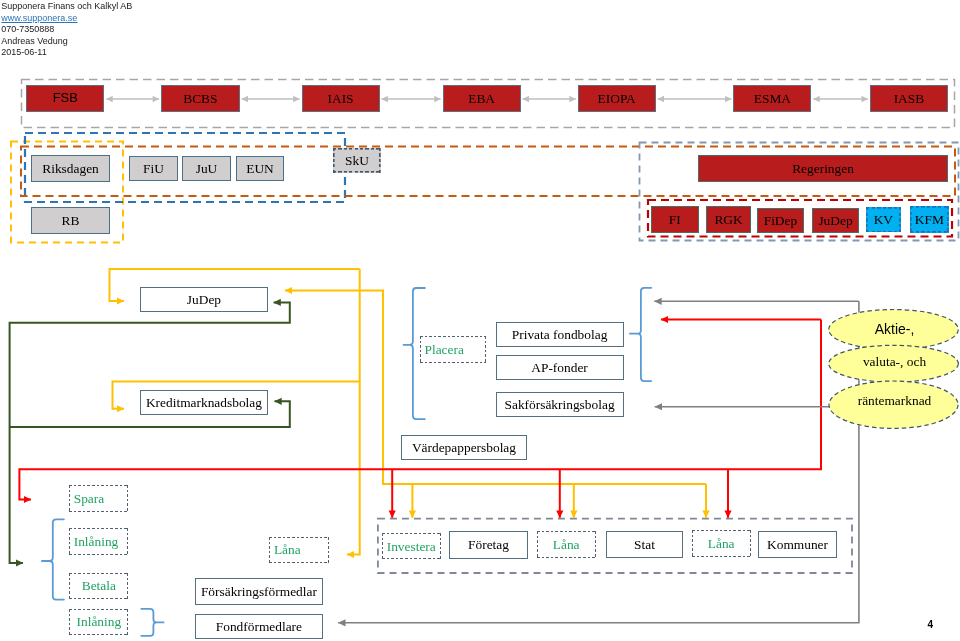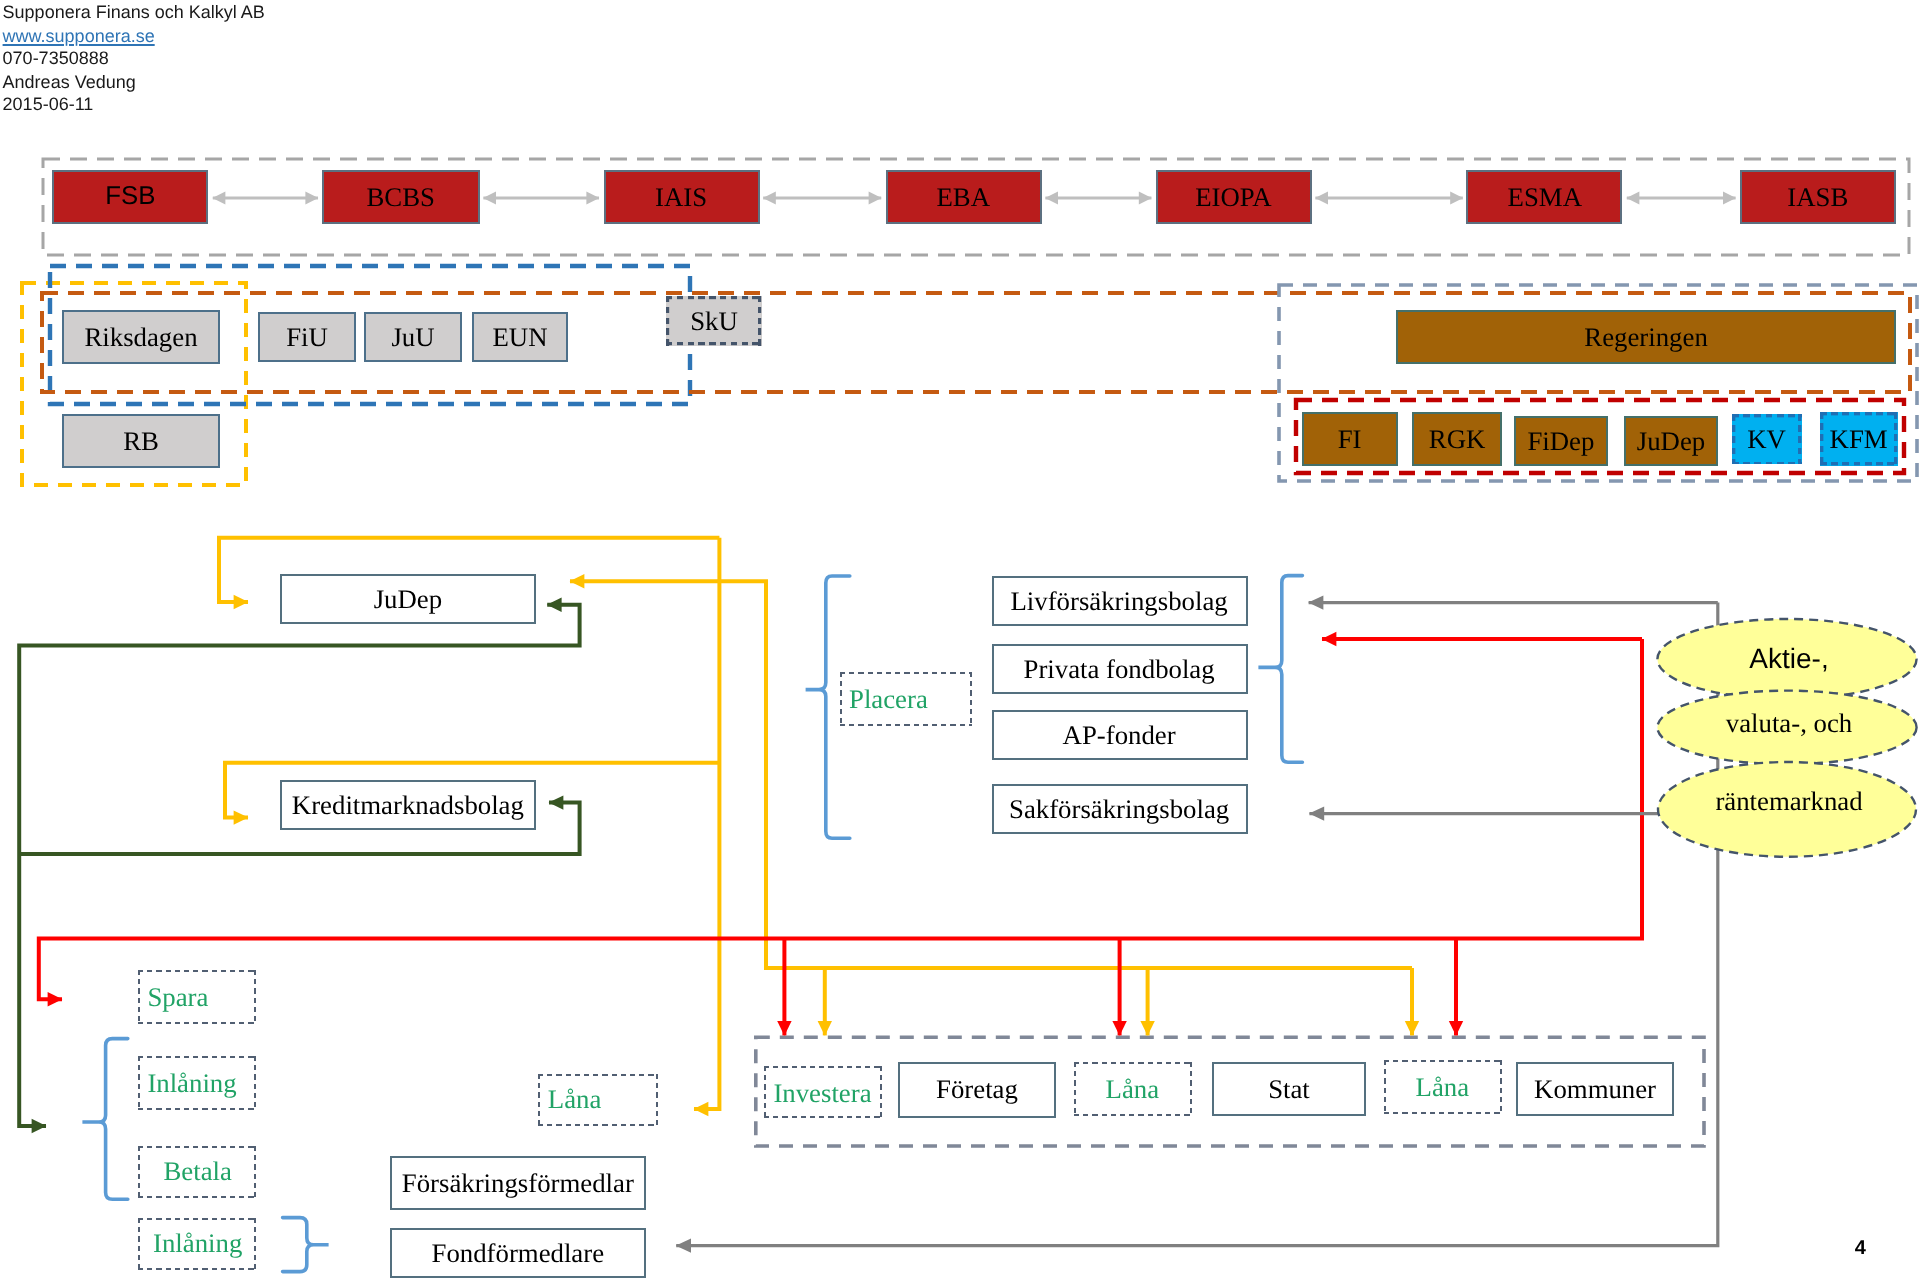--- a/index.html
+++ b/index.html
@@ -24,7 +24,7 @@
        linear-gradient(#D0CECE,#D0CECE);
      background-size:100% 1.6px,100% 1.6px,1.6px 100%,1.6px 100%,100% 100%;
      background-position:0 0,0 100%,0 0,100% 0,0 0;background-repeat:no-repeat;}
-  .b-green{border:1.4px solid #44706A;background:#a16207;}
+  .b-green{border:1.4px solid #44706A;background:#b91c1c;}
   .b-cyan{background:#00B0F0;
      background-image:
        repeating-linear-gradient(to right,#1F6FB4 0 3.4px,transparent 3.4px 5.6px),

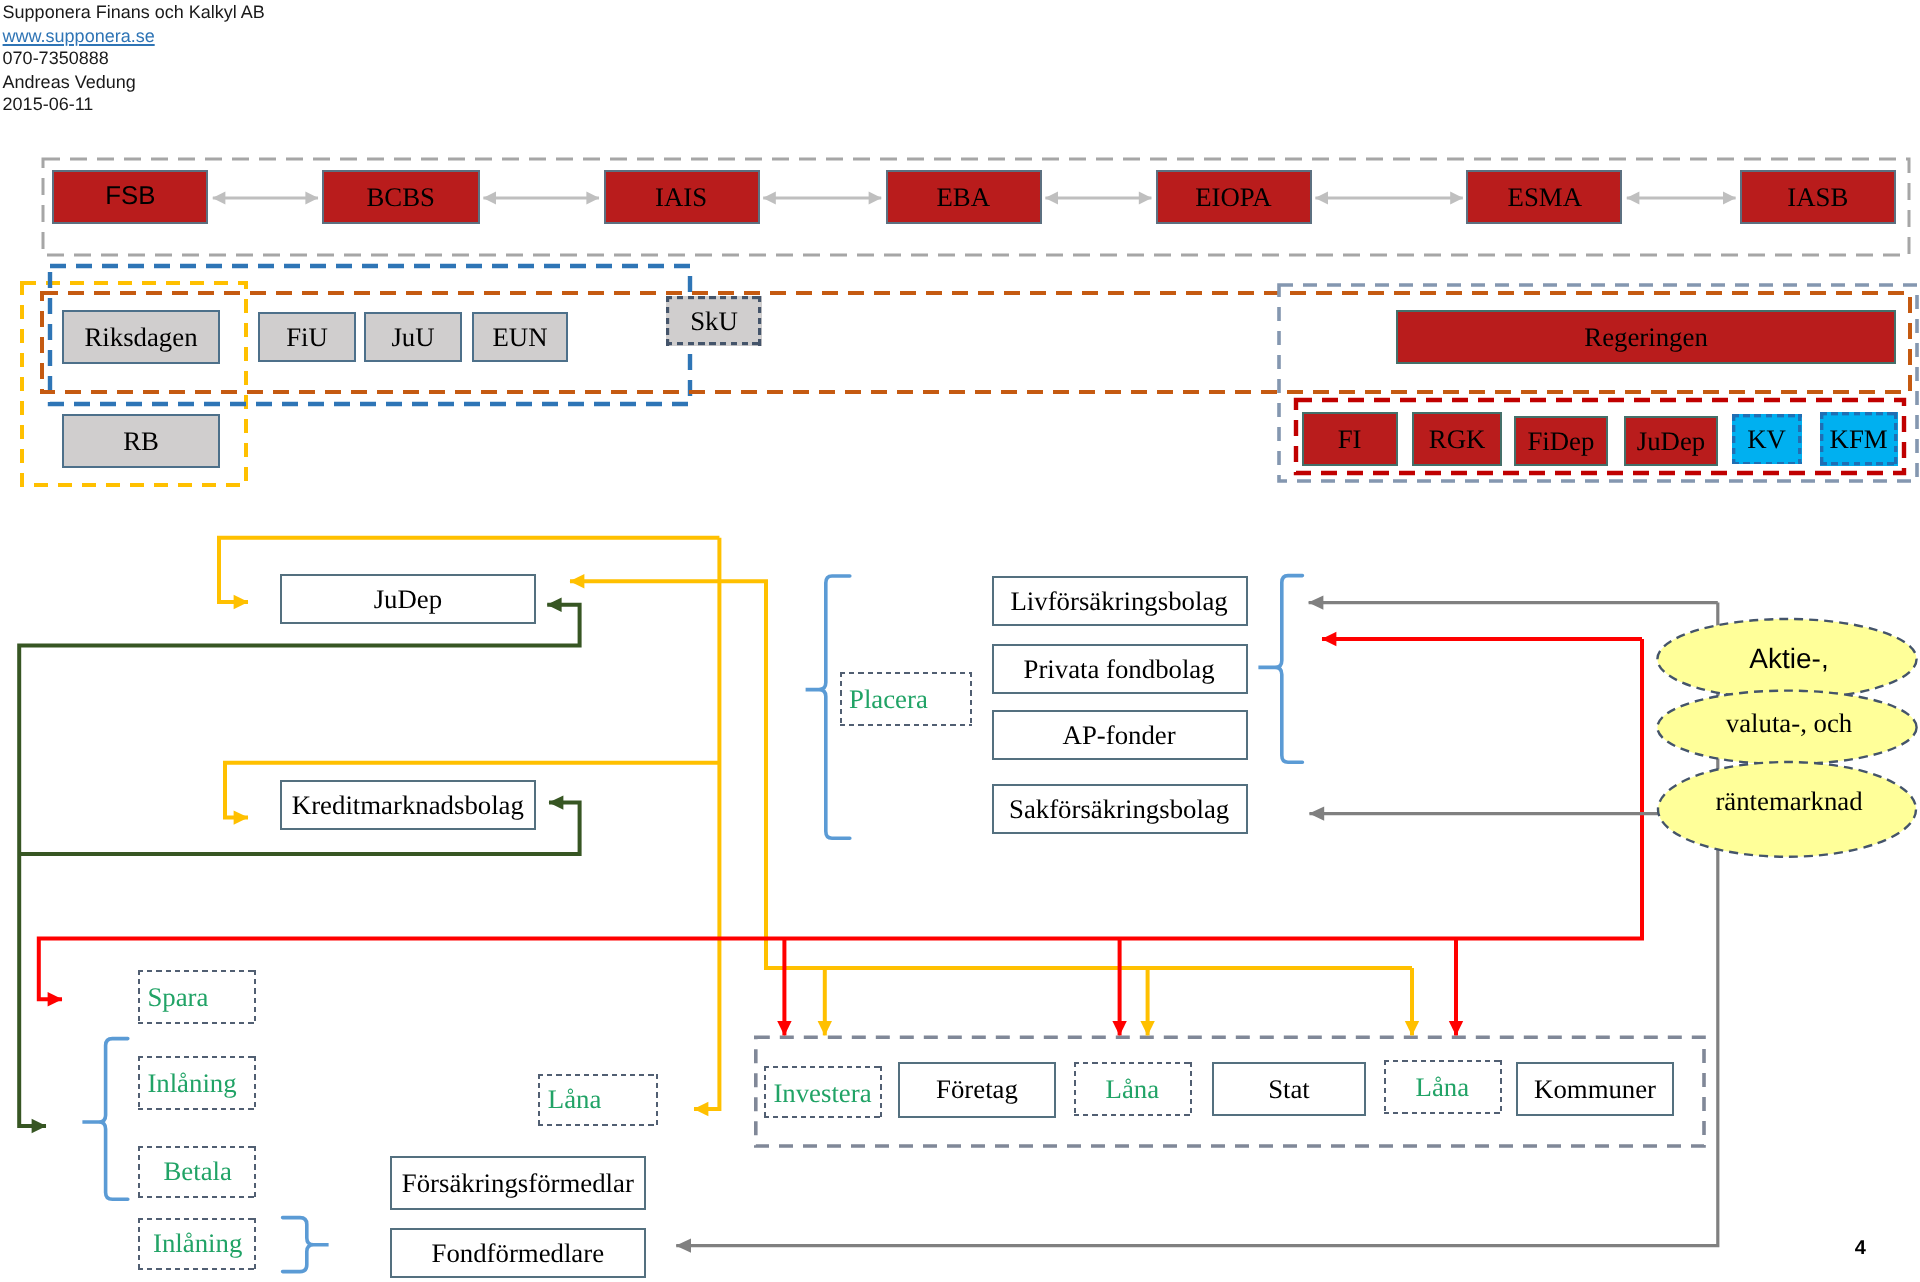--- a/index.html
+++ b/index.html
@@ -190,7 +190,6 @@
   <div class="bx b-plain" style="left:140.2px;top:287px;width:127.5px;height:25.4px;">JuDep</div>
   <div class="bx b-plain" style="left:140.2px;top:390px;width:127.5px;height:25.4px;">Kreditmarknadsbolag</div>
   <div class="bx b-dashgreen" style="left:420px;top:336.3px;width:65.7px;height:26.7px;">Placera</div>
-  <div class="bx b-plain" style="left:495.5px;top:288.3px;width:128.1px;height:25.1px;">Livförsäkringsbolag</div>
   <div class="bx b-plain" style="left:495.5px;top:322.1px;width:128.1px;height:24.5px;">Privata fondbolag</div>
   <div class="bx b-plain" style="left:495.5px;top:354.9px;width:128.1px;height:25.1px;">AP-fonder</div>
   <div class="bx b-plain" style="left:495.5px;top:392.4px;width:128.1px;height:24.7px;">Sakförsäkringsbolag</div>

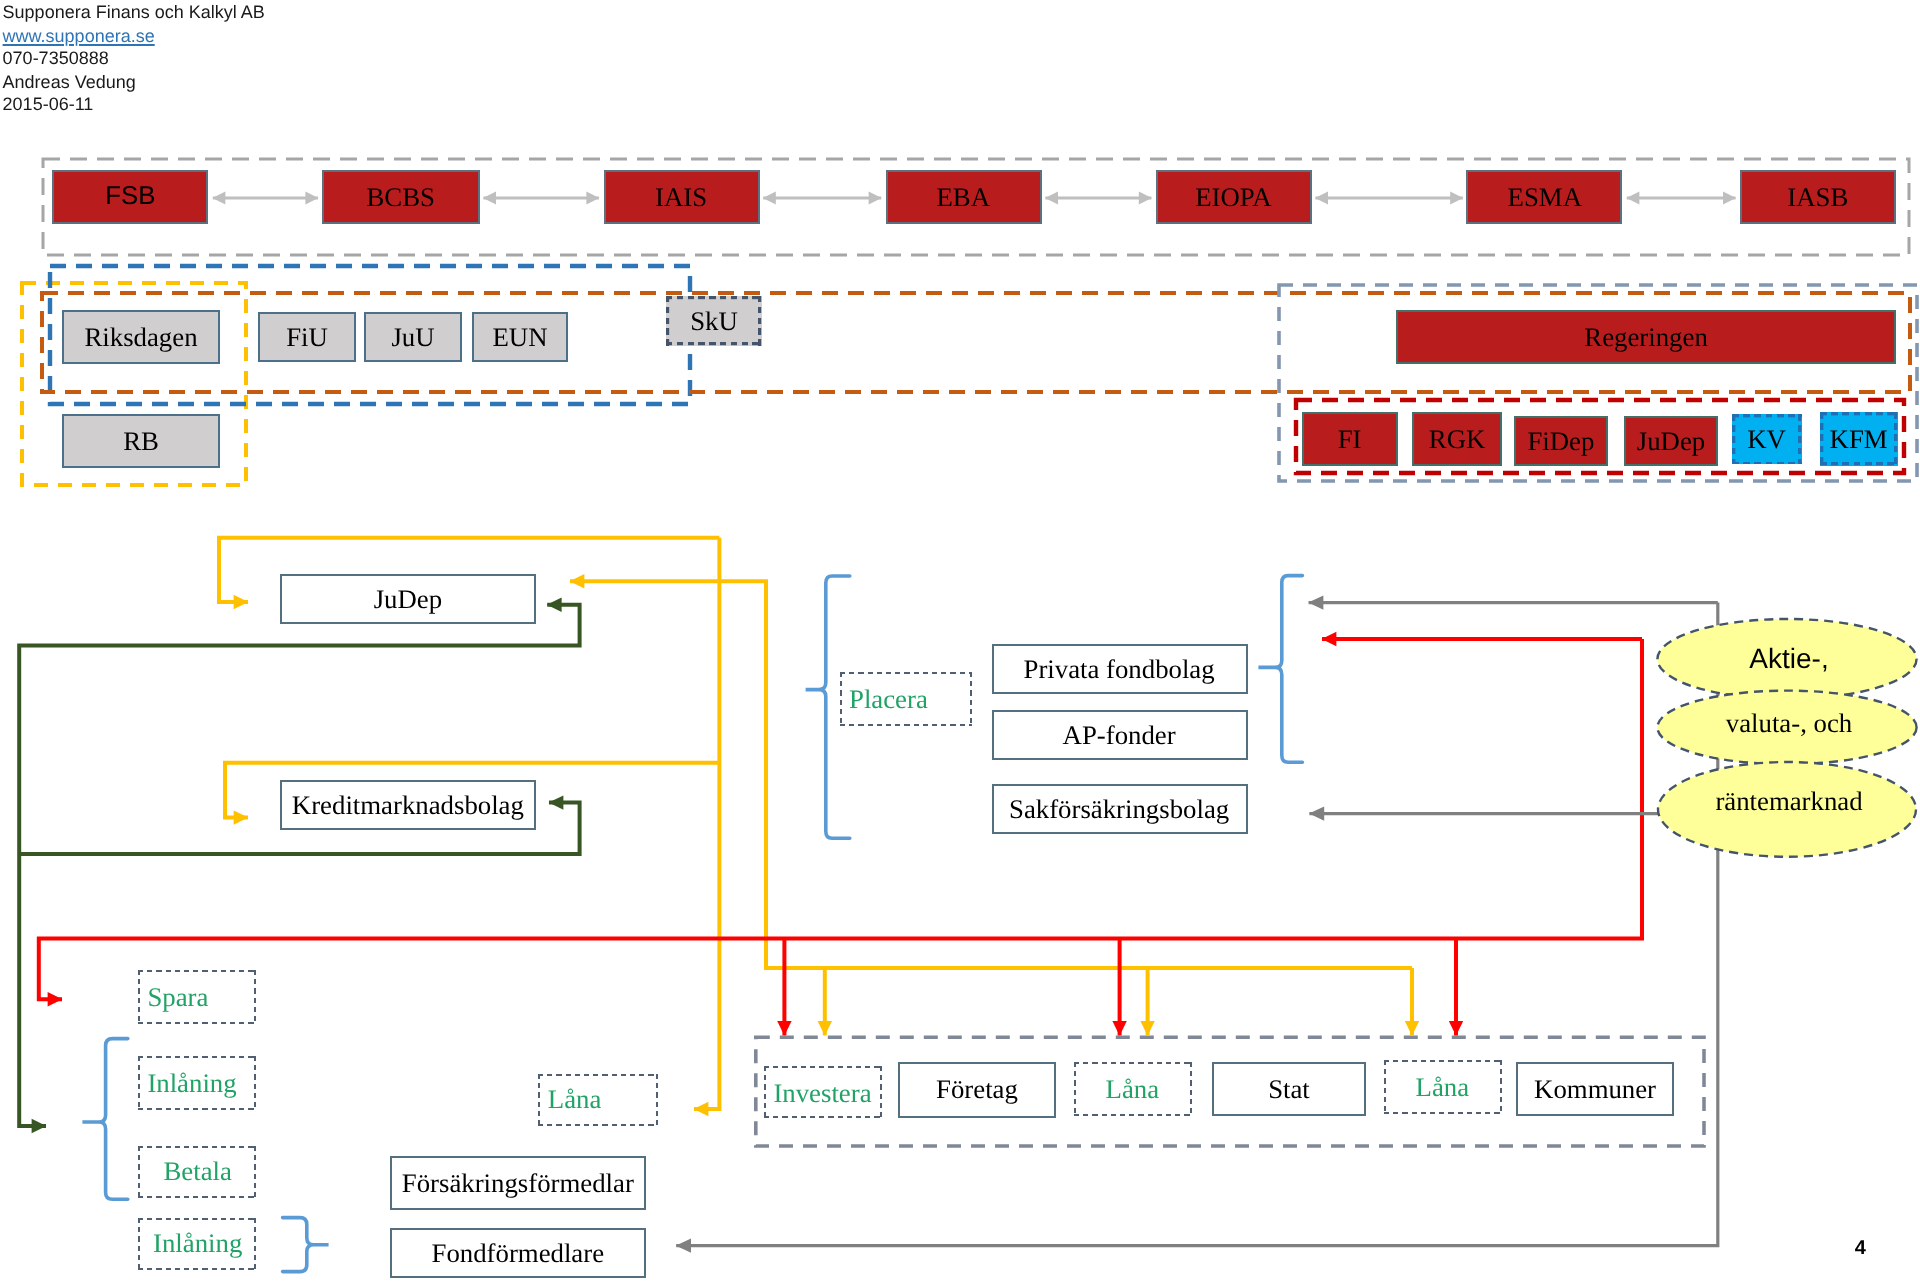--- a/index.html
+++ b/index.html
@@ -193,6 +193,7 @@
   <div class="bx b-plain" style="left:495.5px;top:322.1px;width:128.1px;height:24.5px;">Privata fondbolag</div>
   <div class="bx b-plain" style="left:495.5px;top:354.9px;width:128.1px;height:25.1px;">AP-fonder</div>
   <div class="bx b-plain" style="left:495.5px;top:392.4px;width:128.1px;height:24.7px;">Sakförsäkringsbolag</div>
+  <div class="bx b-plain" style="left:400.5px;top:435.2px;width:126.9px;height:25.2px;">Värdepappersbolag</div>
 
   <div class="bx b-dashgreen" style="left:69.2px;top:485px;width:59.3px;height:27.1px;">Spara</div>
   <div class="bx b-dashgreen" style="left:69.2px;top:528.4px;width:59.3px;height:26.8px;">Inlåning</div>

